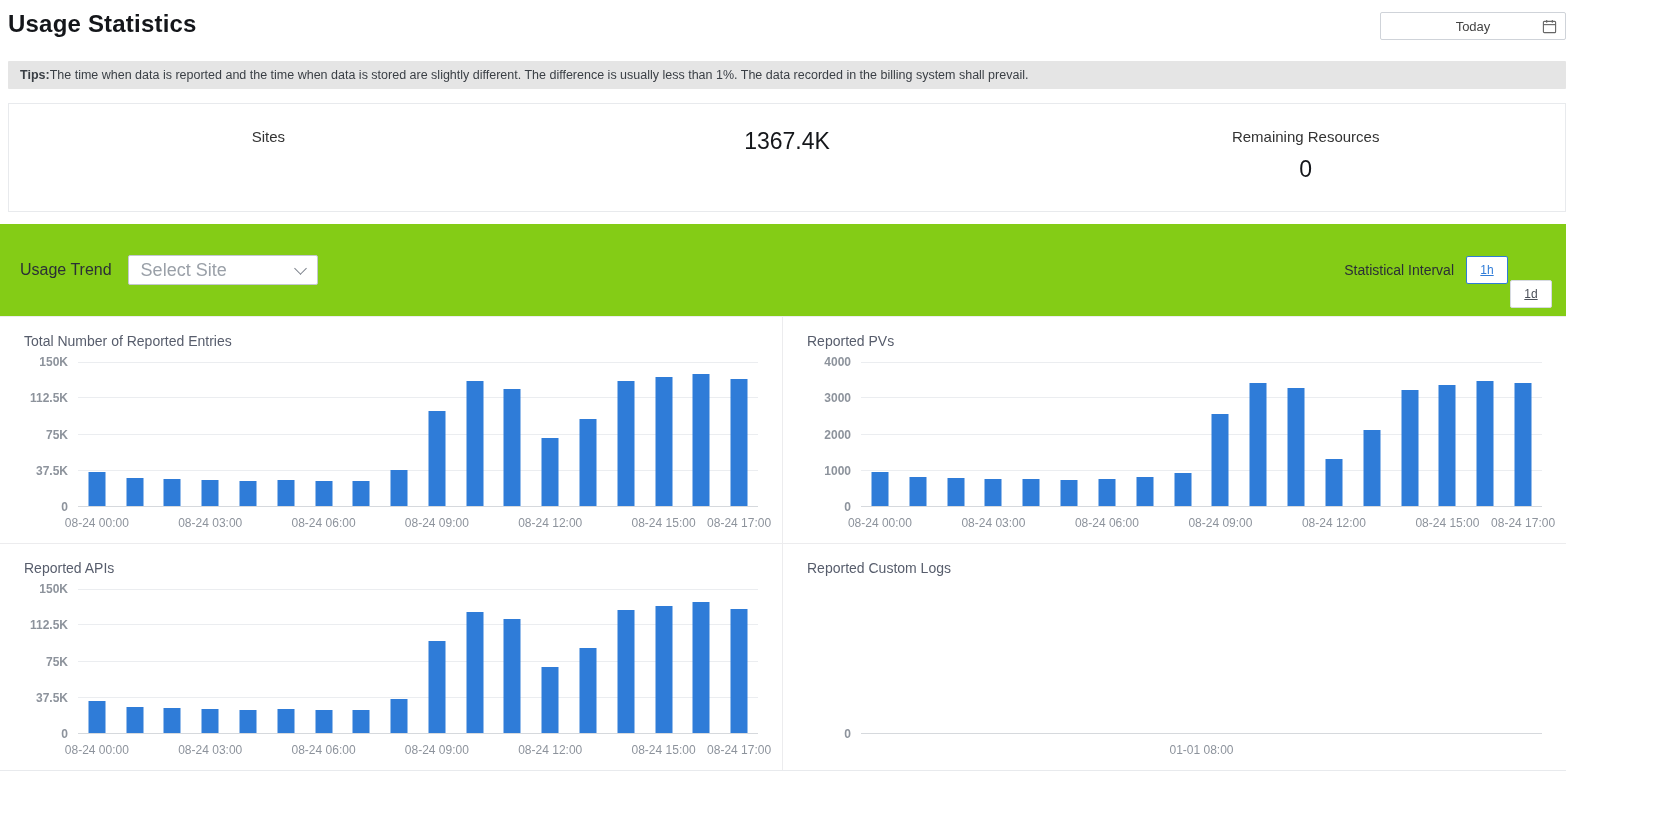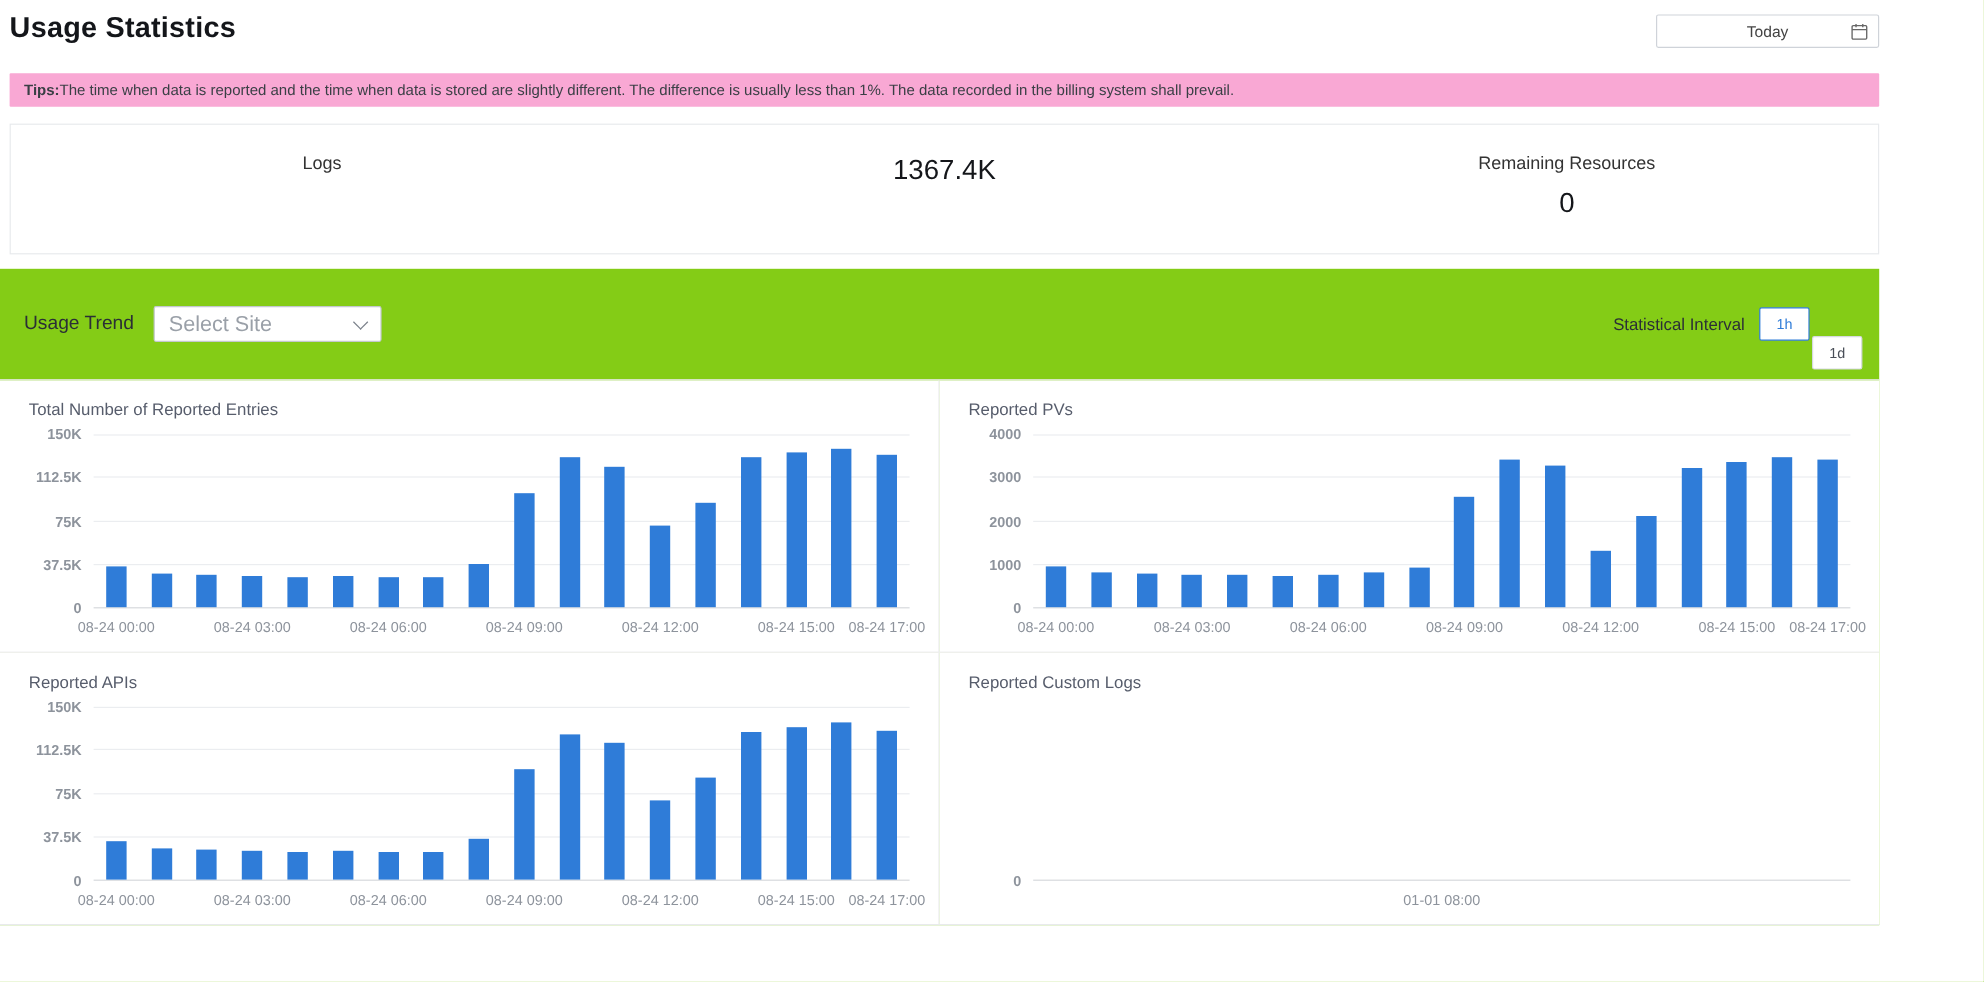--- a/index.html
+++ b/index.html
@@ -19,7 +19,7 @@
   .date-btn .cal { position:absolute; right:8px; top:6px; line-height:0; }
 
   
-  .tips { margin:8px 0 14px 8px; width:1558px; background:#f9a8d4; padding:7px 12px;
+  .tips { margin:8px 0 14px 8px; width:1558px; background:#e5e5e5; padding:7px 12px;
     font-size:12.5px; color:#3a3f45; border-radius:1px; }
   .tips-prefix { font-weight:700; }
 

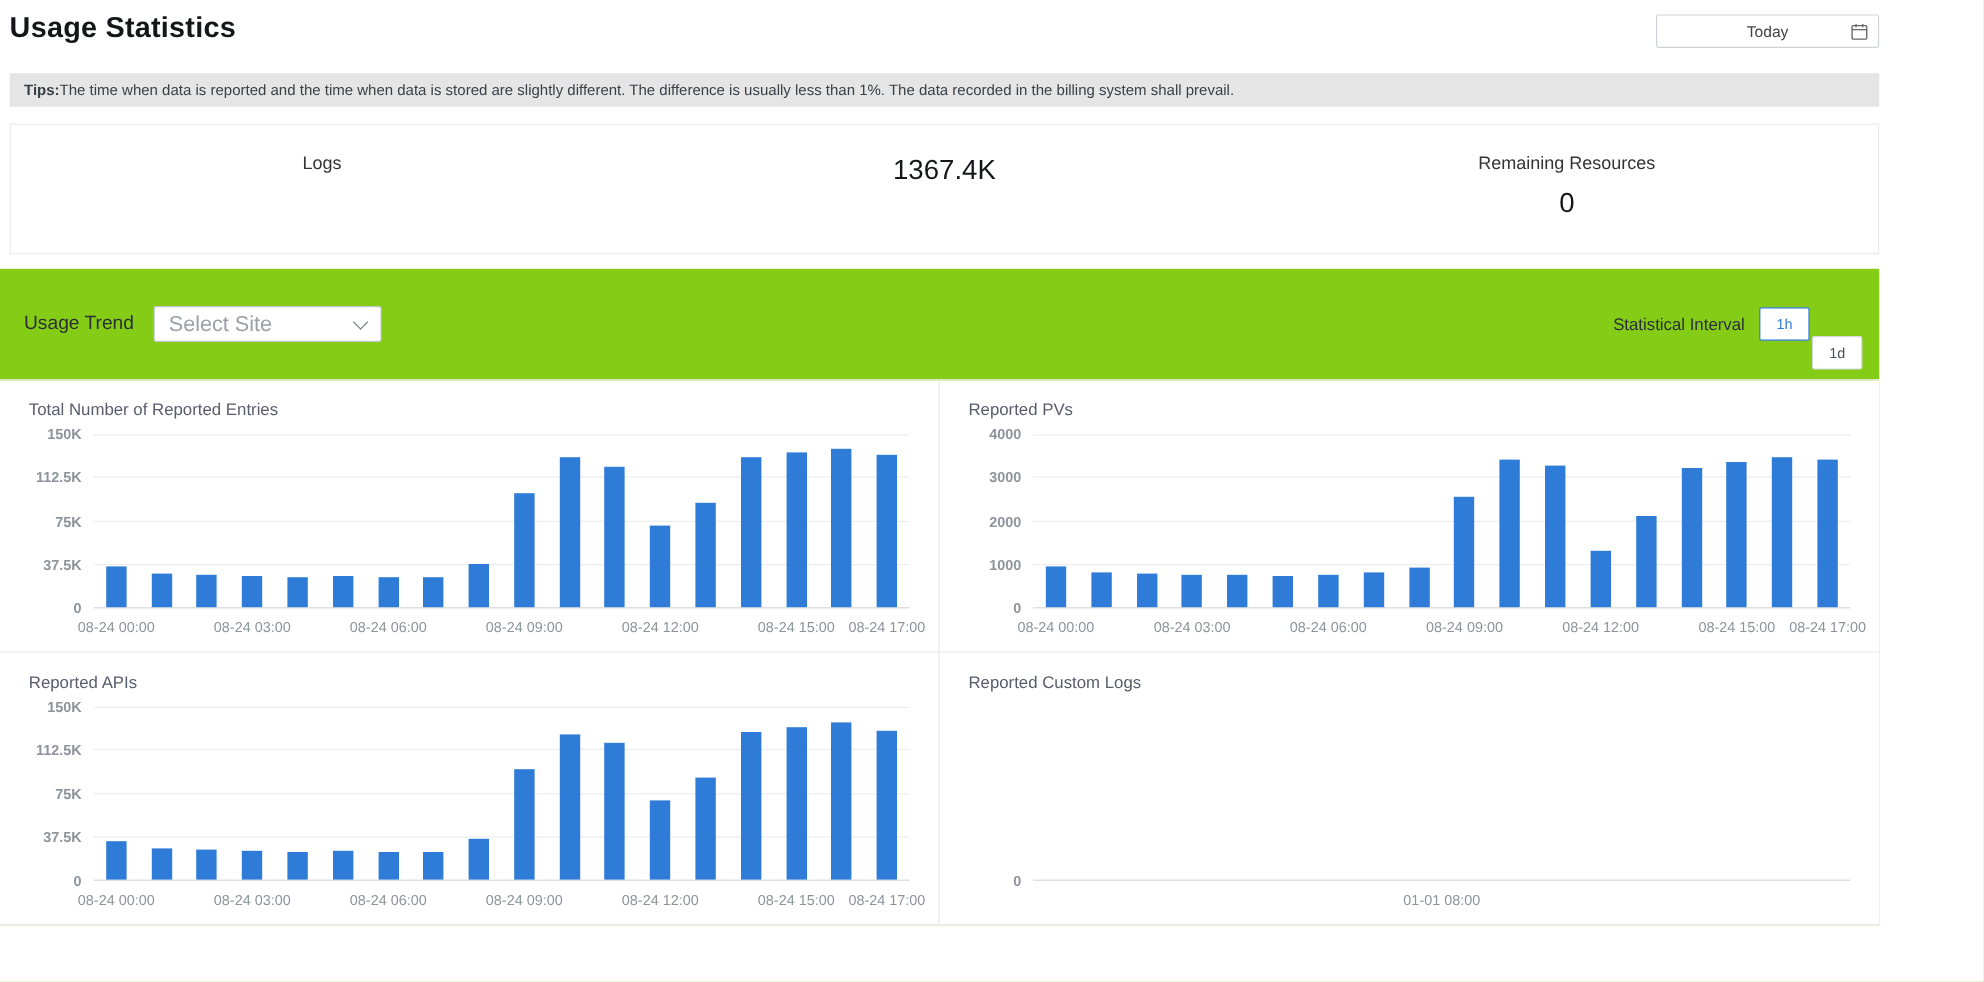--- a/index.html
+++ b/index.html
@@ -88,7 +88,7 @@
 
   <section class="stats-card">
     <div class="stat">
-      <div class="stat-label">Logs</div>
+      <div class="stat-label">Sites</div>
     </div>
     <div class="stat">
       <div class="stat-value">1367.4K</div>

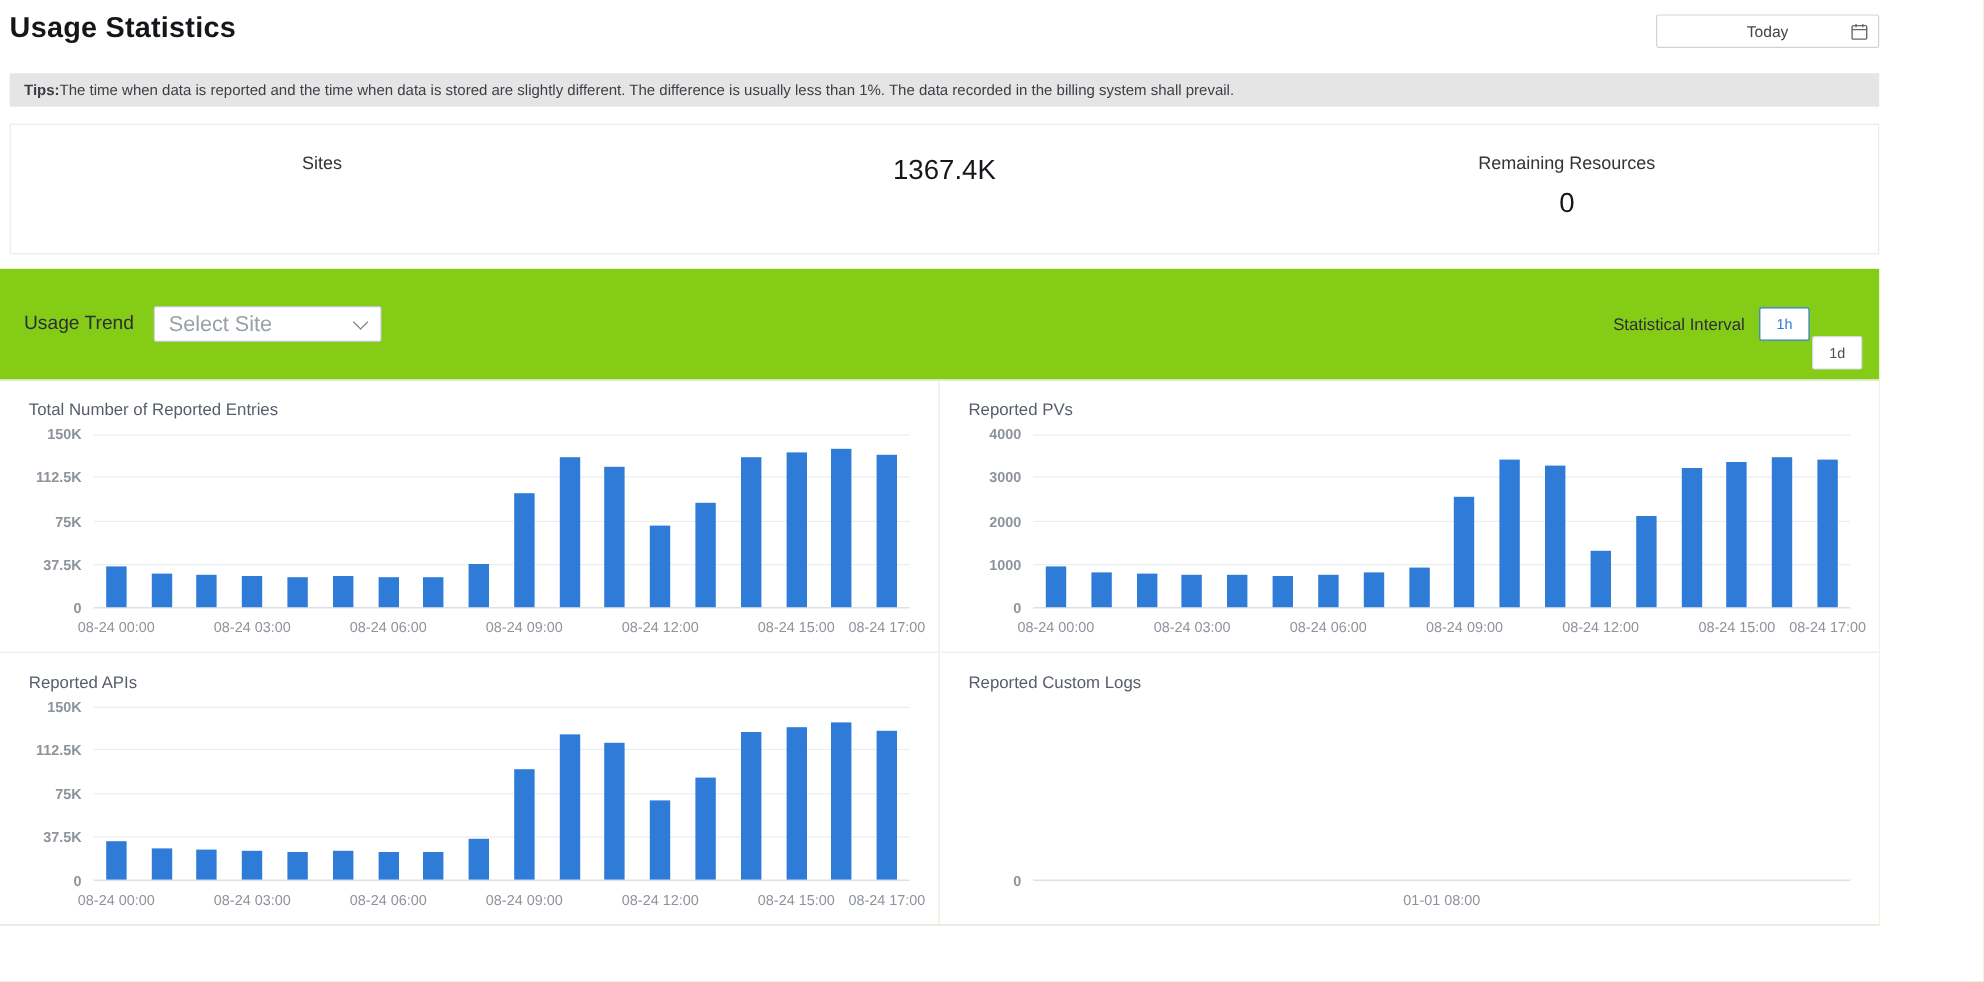--- a/index.html
+++ b/index.html
@@ -42,7 +42,7 @@
   .interval-group { margin-left:auto; display:flex; align-items:center; }
   .interval-label { font-size:14px; color:#2b2f36; margin-right:12px; }
   .interval-btn { width:42px; height:28px; display:flex; align-items:center; justify-content:center;
-    font-size:12px; border:1px solid #d6dae0; background:#fff; color:#4a4f58; cursor:pointer; border-radius:2px; }
+    font-size:12px; border:1px solid #d6dae0; background:#fff; color:#4a4f58; cursor:pointer; border-radius:2px;text-decoration:underline; }
   .interval-btn + .interval-btn { margin-left:2px;margin-top:48px; }
   .interval-btn.selected { border-color:#2f7cd8; color:#2f7cd8; }
 

